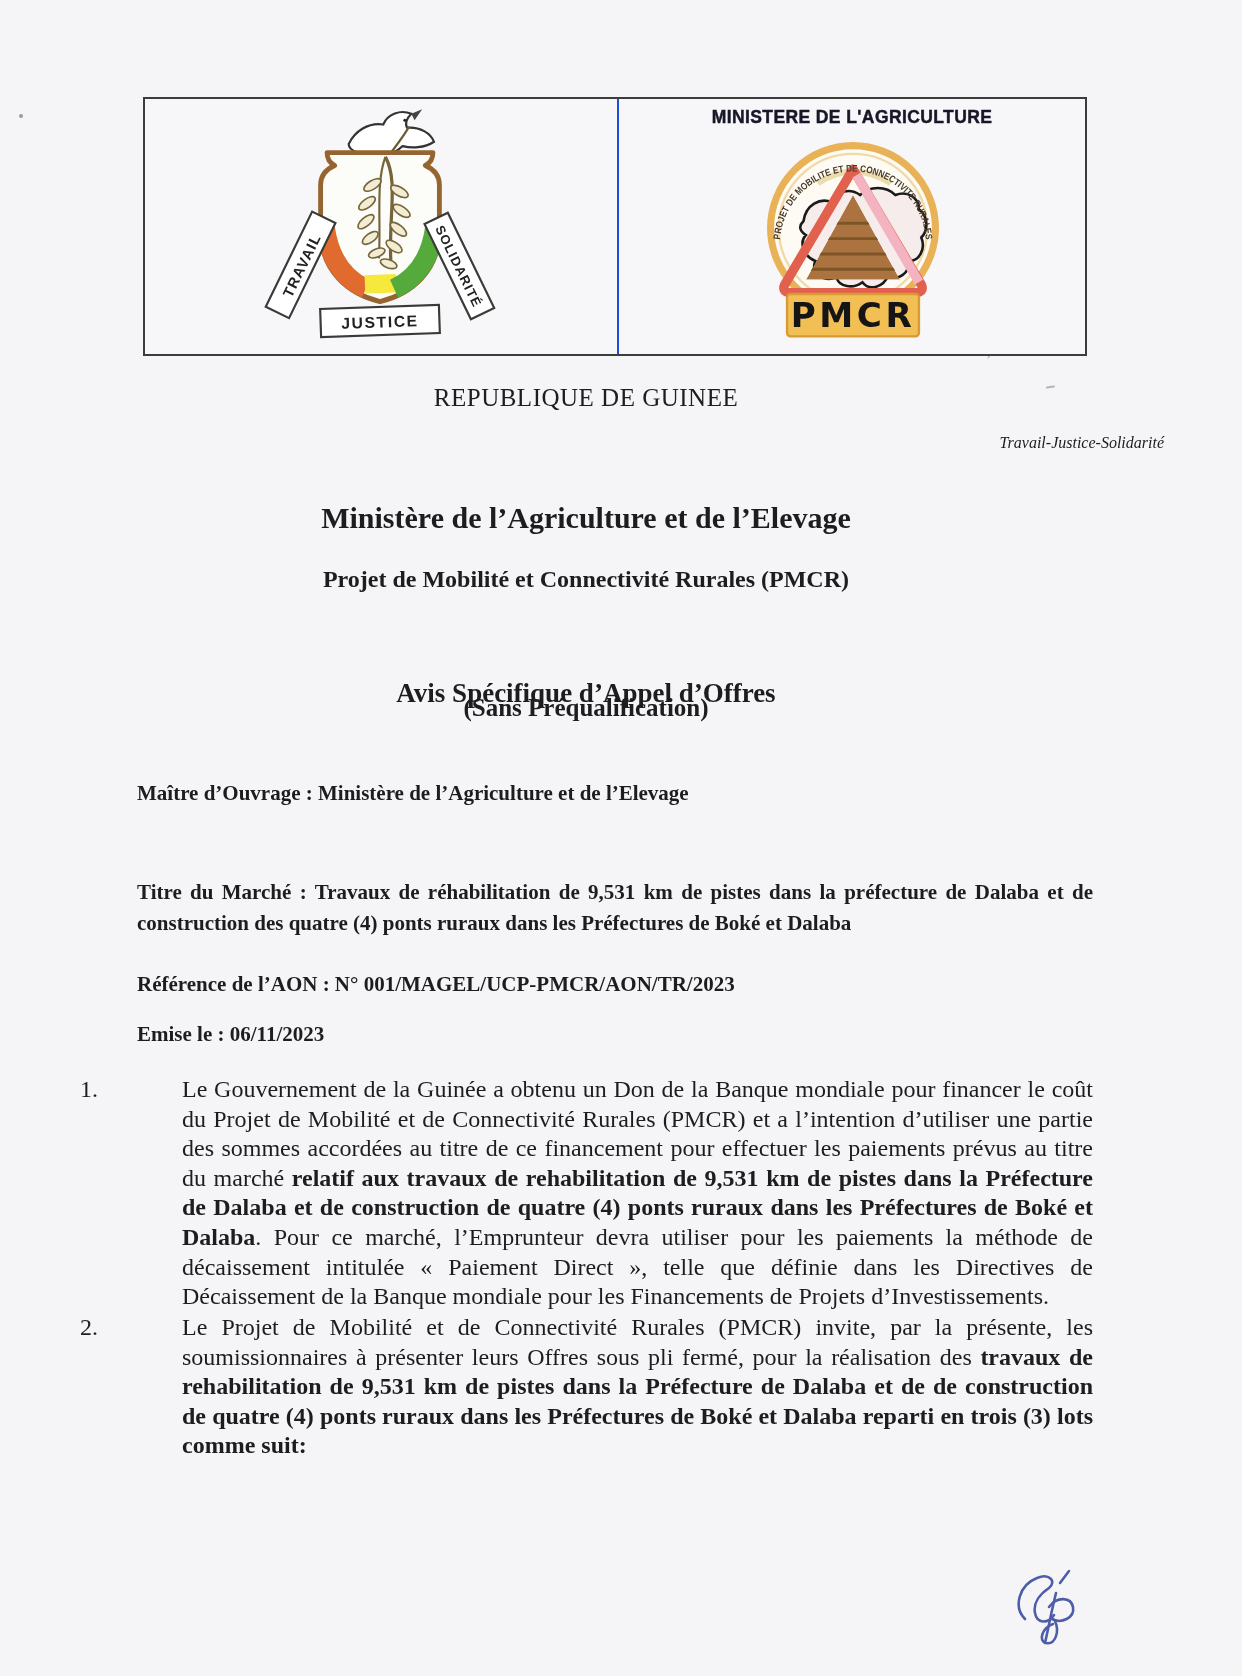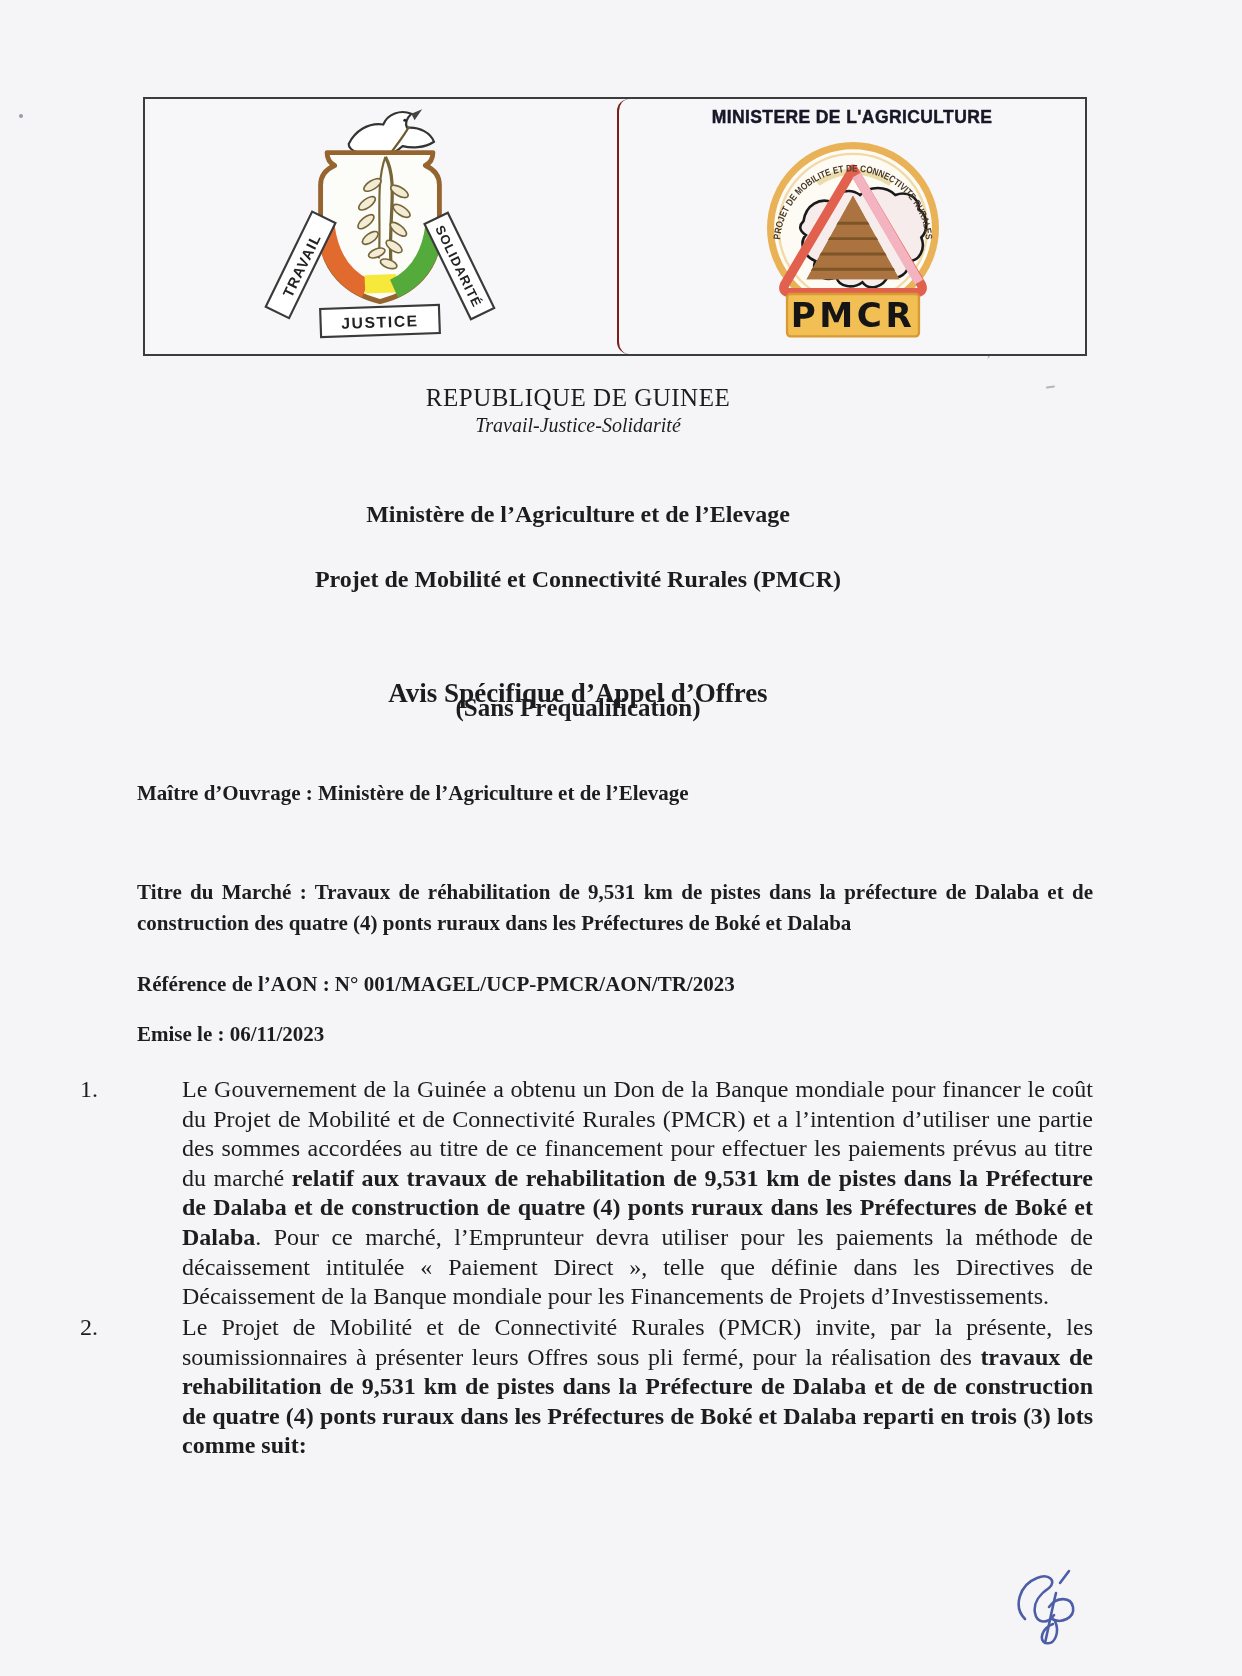--- a/index.html
+++ b/index.html
@@ -15,7 +15,7 @@
     border:2px solid #3c3c3c; background:#f7f7f9; display:flex; box-sizing:border-box;
   }
   .cell-left{width:472px; height:100%; position:relative;}
-  .cell-right{flex:1; height:100%; position:relative; border-left:2px solid #7f1d1d;border-radius:12px;}
+  .cell-right{flex:1; height:100%; position:relative; border-left:2px solid #1d4ed8;}
   .coat-svg{position:absolute; left:100px; top:8px;}
   .ministry-label{
     position:absolute; left:0; top:8px; width:100%;

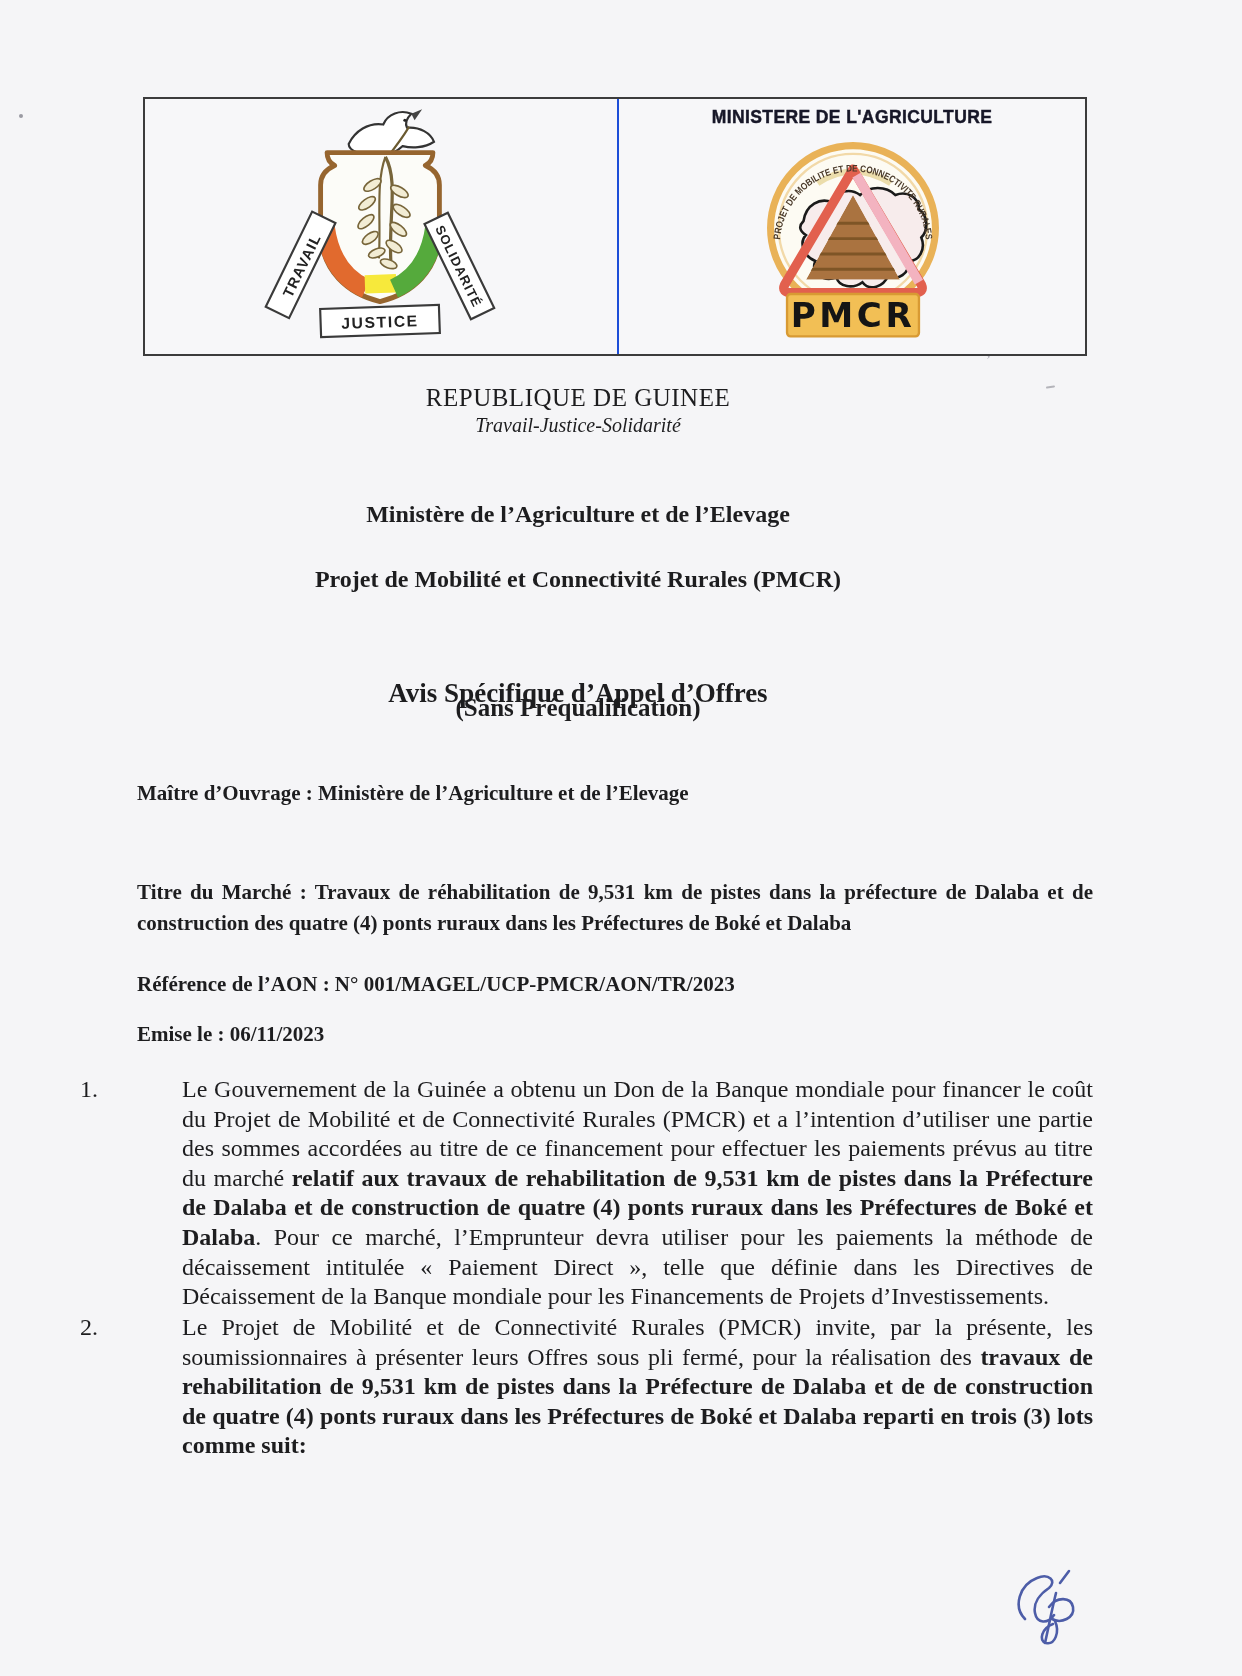--- a/index.html
+++ b/index.html
@@ -26,7 +26,7 @@
   }
   .pmcr-svg{position:absolute; left:128px; top:30px;}
   
-  .center-col{position:absolute; left:0; width:1156px; text-align:center;}
+  .center-col{position:absolute; left:0; width:1156px; text-align:center;padding-left:8px;}
   .t-republic{top:384px; font-size:25px; letter-spacing:.5px;}
   .t-motto{top:414px; font-size:20px; font-style:italic;}
   .t-ministry{top:501px; font-size:24px; font-weight:bold;}

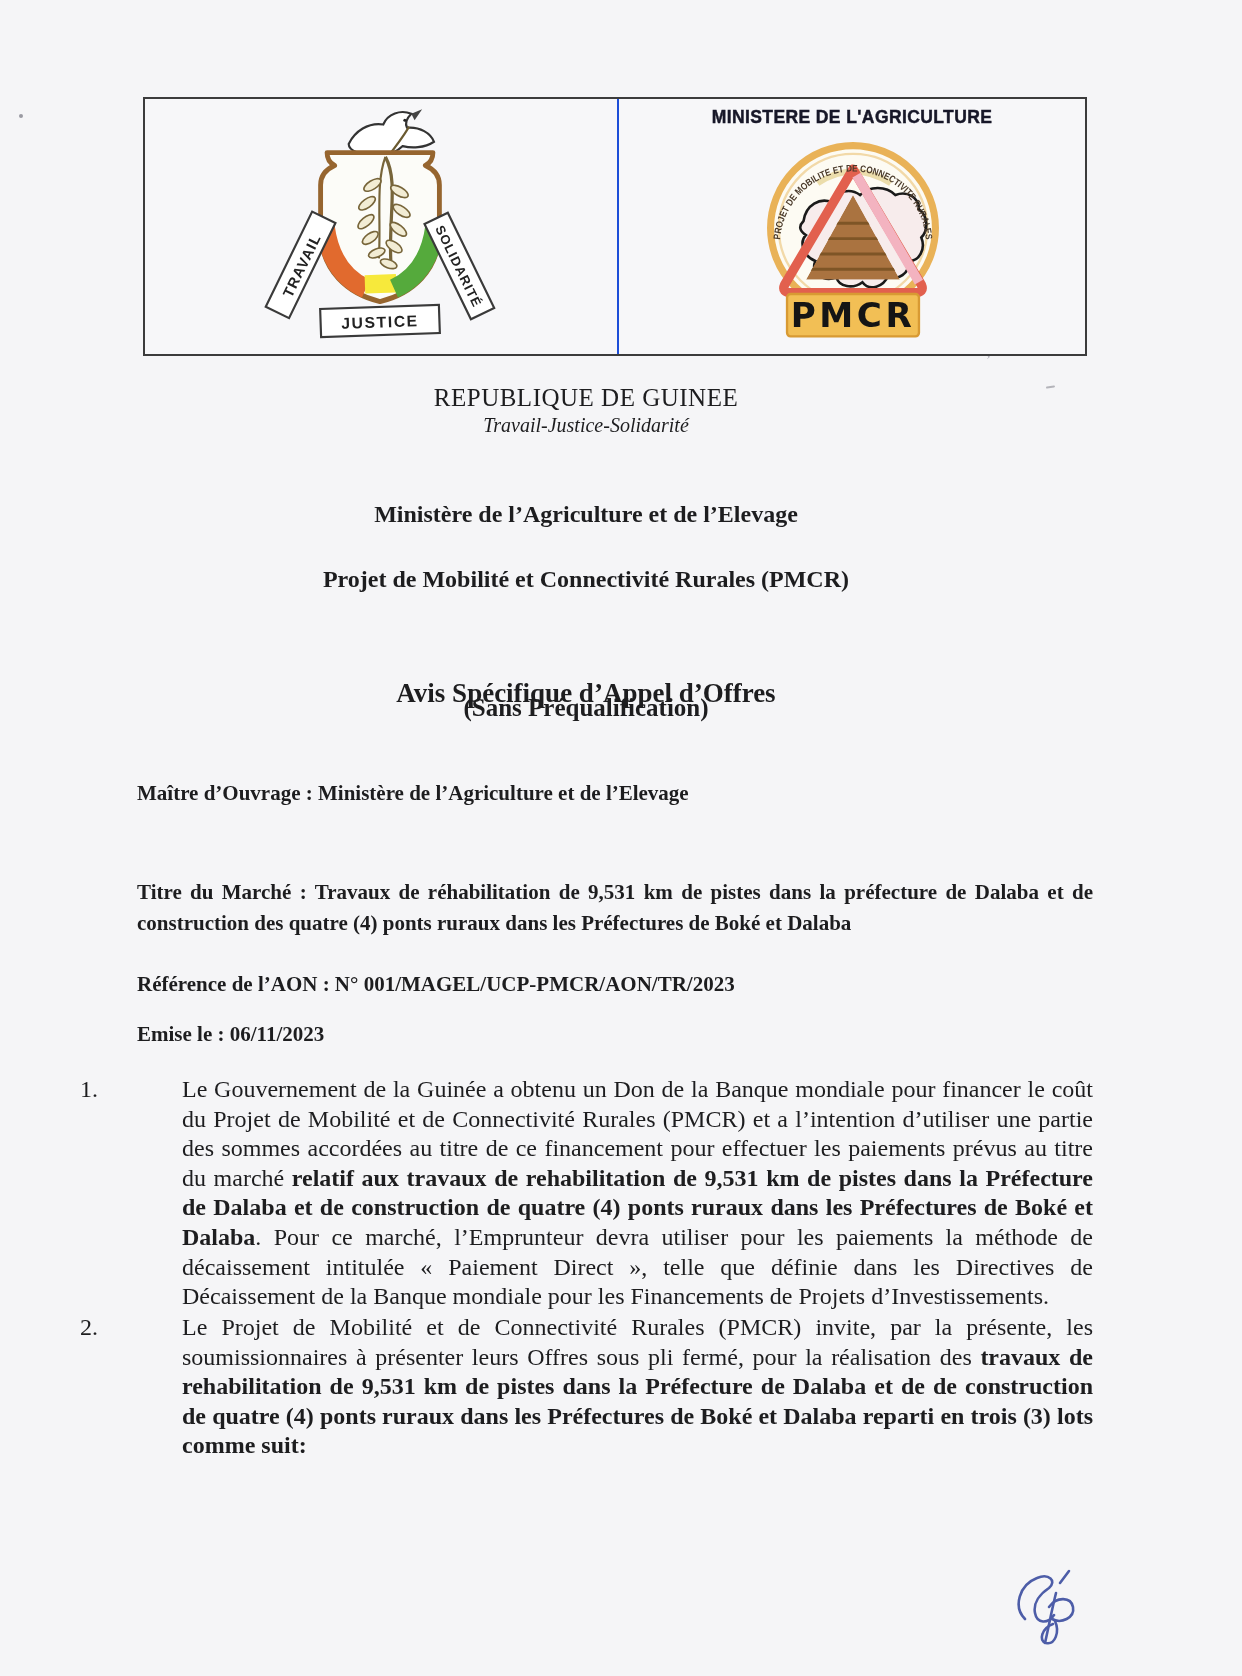--- a/index.html
+++ b/index.html
@@ -28,7 +28,7 @@
   
   .center-col{position:absolute; left:0; width:1156px; text-align:center;padding-left:8px;}
   .t-republic{top:384px; font-size:25px; letter-spacing:.5px;}
-  .t-motto{top:414px; font-size:20px; font-style:italic;}
+  .t-motto{top:434px; font-size:16px; font-style:italic;text-align:right;}
   .t-ministry{top:501px; font-size:24px; font-weight:bold;}
   .t-project{top:566px; font-size:24px; font-weight:bold;}
   .t-avis1{top:660px; font-size:27px; font-weight:bold;margin-top:18px;}

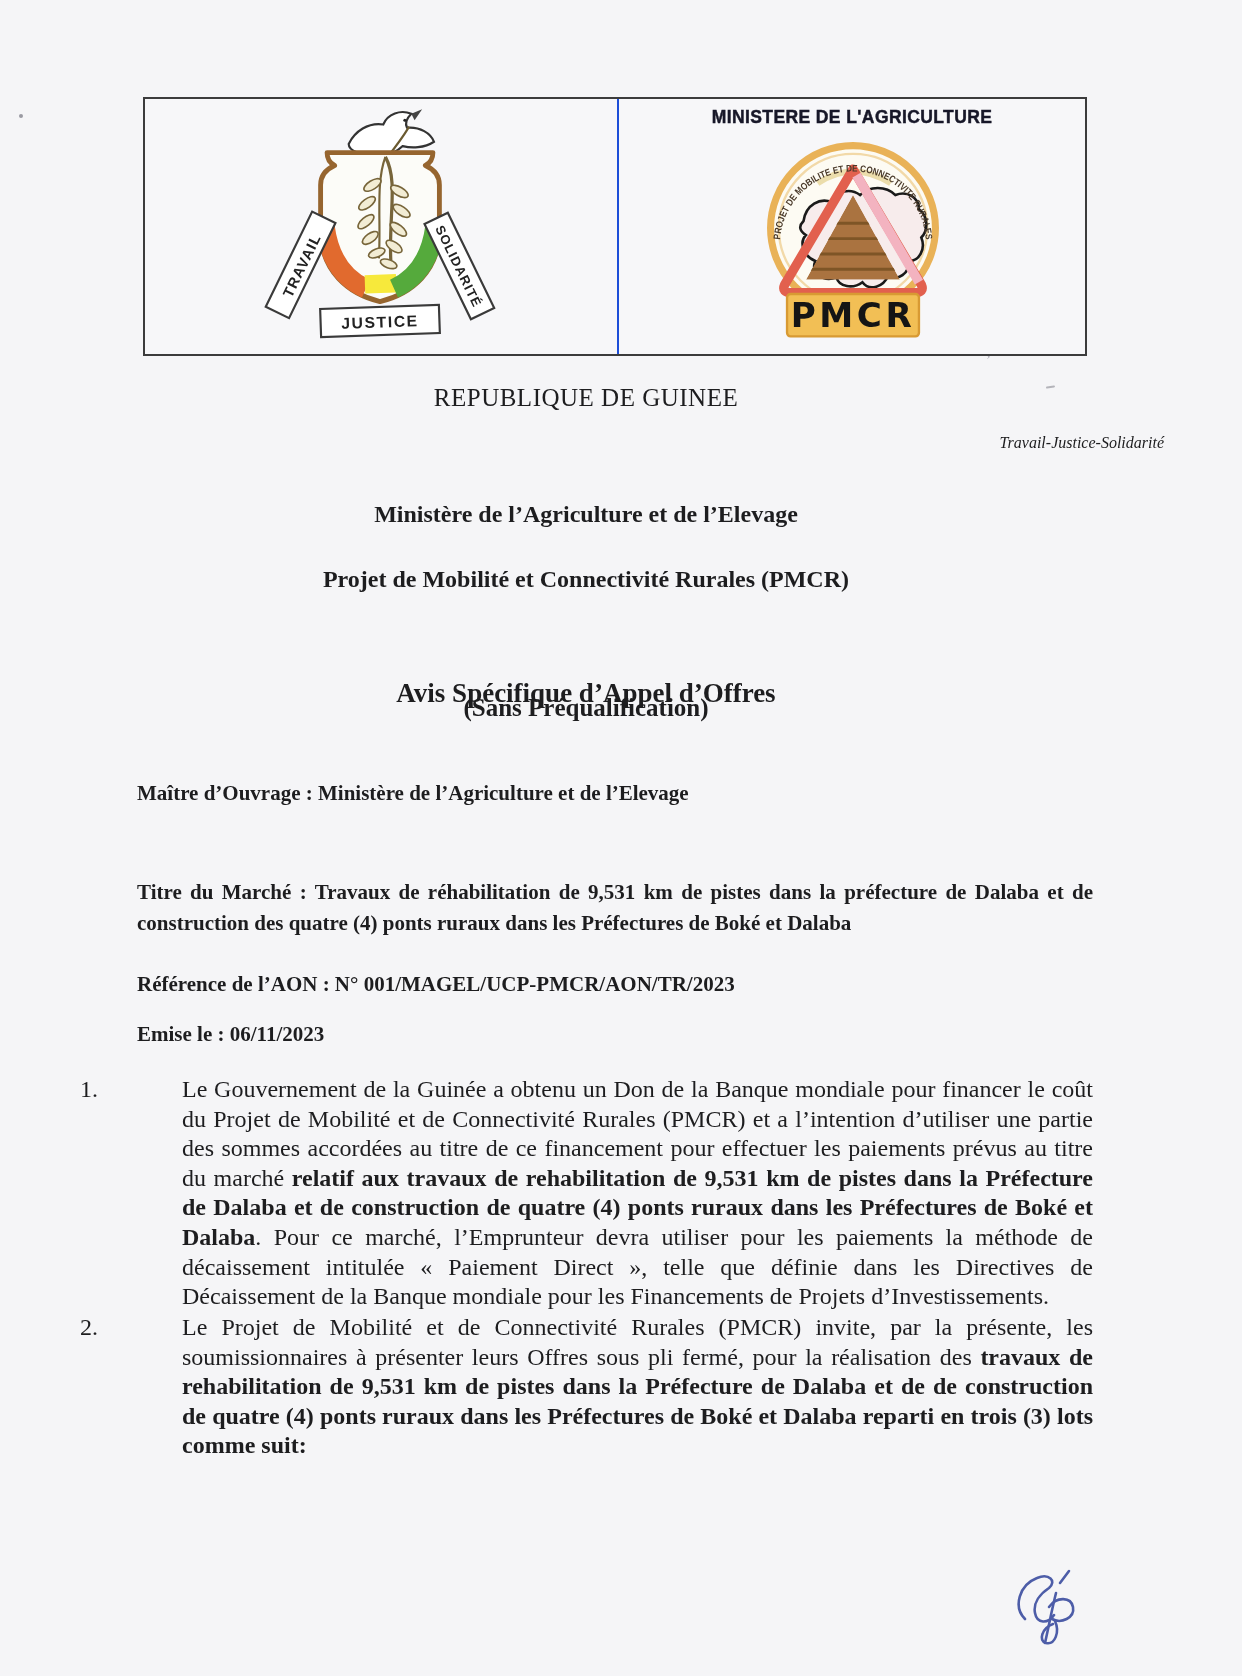--- a/index.html
+++ b/index.html
@@ -29,7 +29,7 @@
   .center-col{position:absolute; left:0; width:1156px; text-align:center;padding-left:8px;}
   .t-republic{top:384px; font-size:25px; letter-spacing:.5px;}
   .t-motto{top:434px; font-size:16px; font-style:italic;text-align:right;}
-  .t-ministry{top:501px; font-size:24px; font-weight:bold;}
+  .t-ministry{top:501px; font-size:30px; font-weight:bold;}
   .t-project{top:566px; font-size:24px; font-weight:bold;}
   .t-avis1{top:660px; font-size:27px; font-weight:bold;margin-top:18px;}
   .t-avis2{top:694px; font-size:25px; font-weight:bold;}

